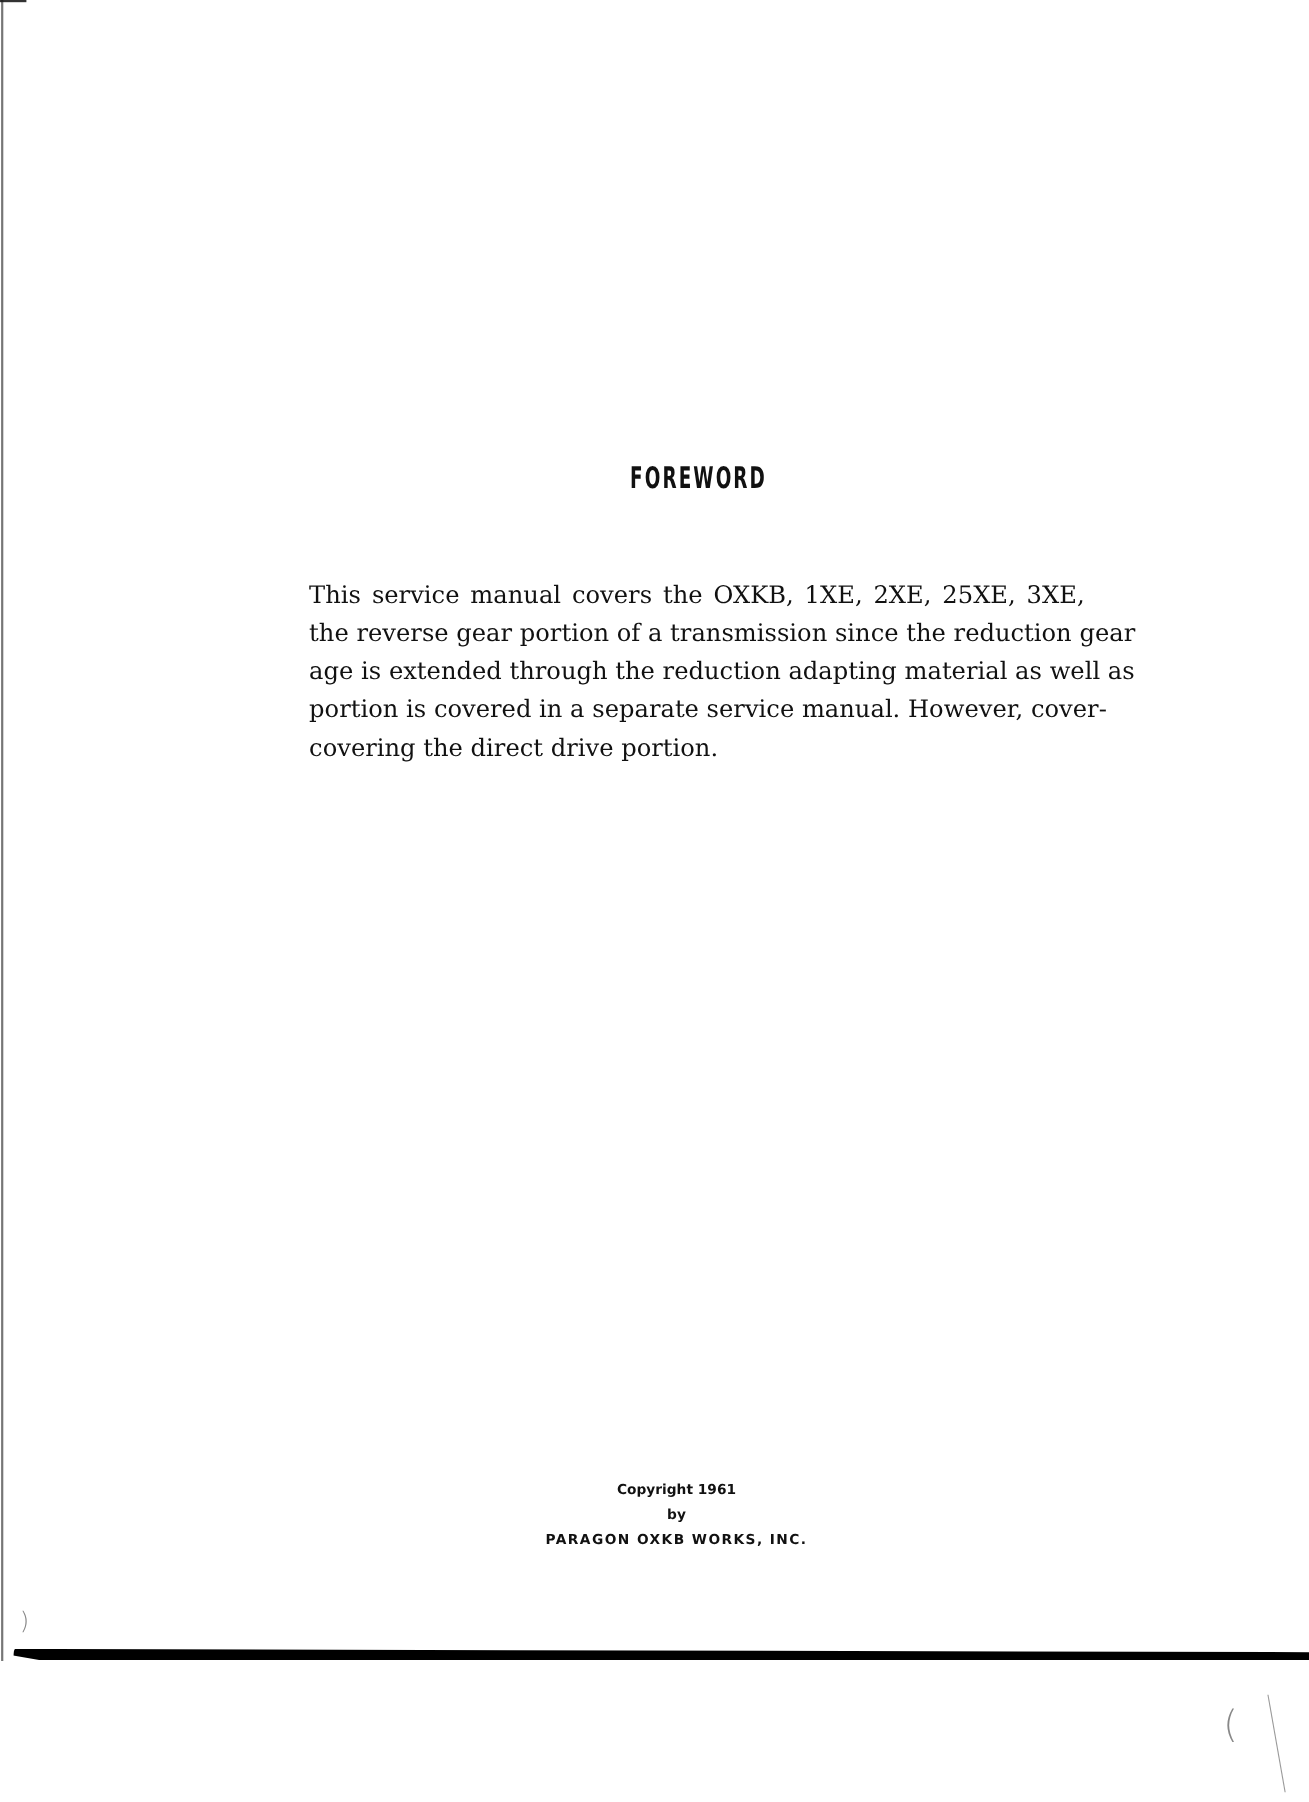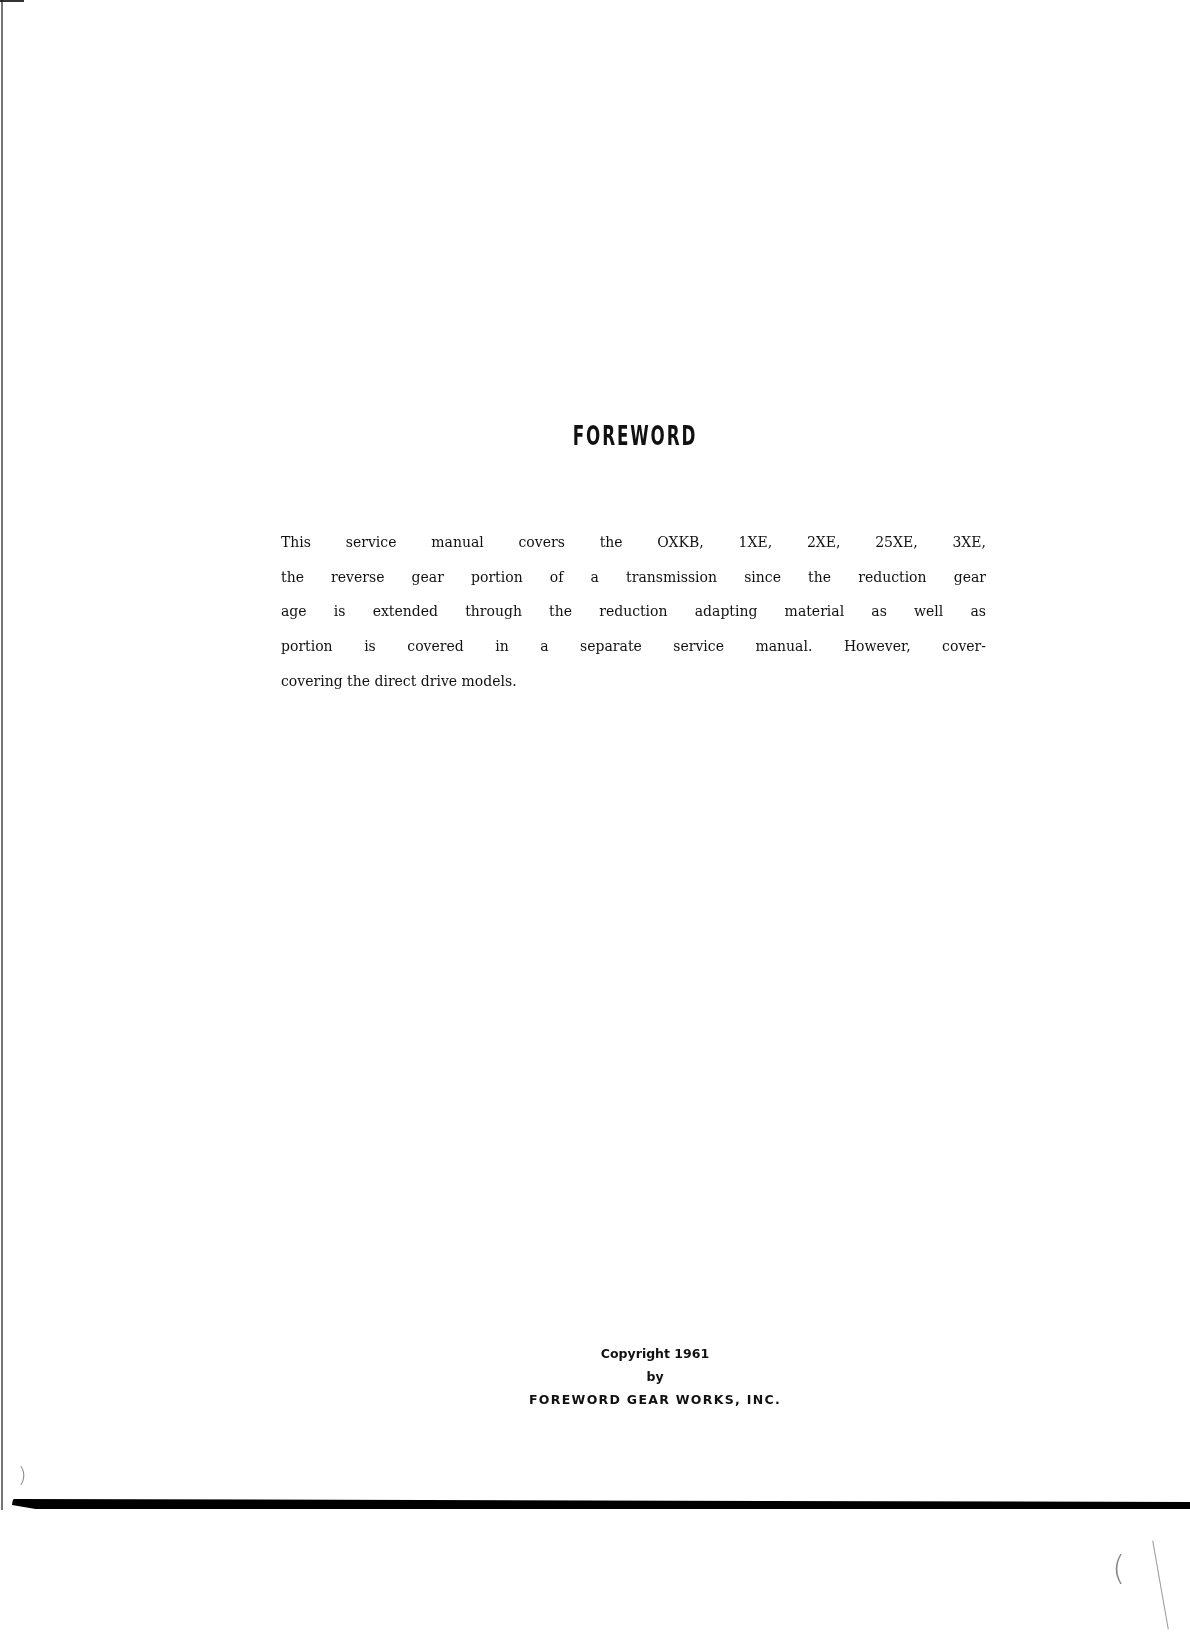--- a/index.html
+++ b/index.html
@@ -43,7 +43,7 @@
       top: 525px;
       width: 705px;
       font-family: "DejaVu Serif", serif;
-      font-size: 14px;
+      font-size: 22px;
       line-height: 34.7px;
       color: #111;
     }

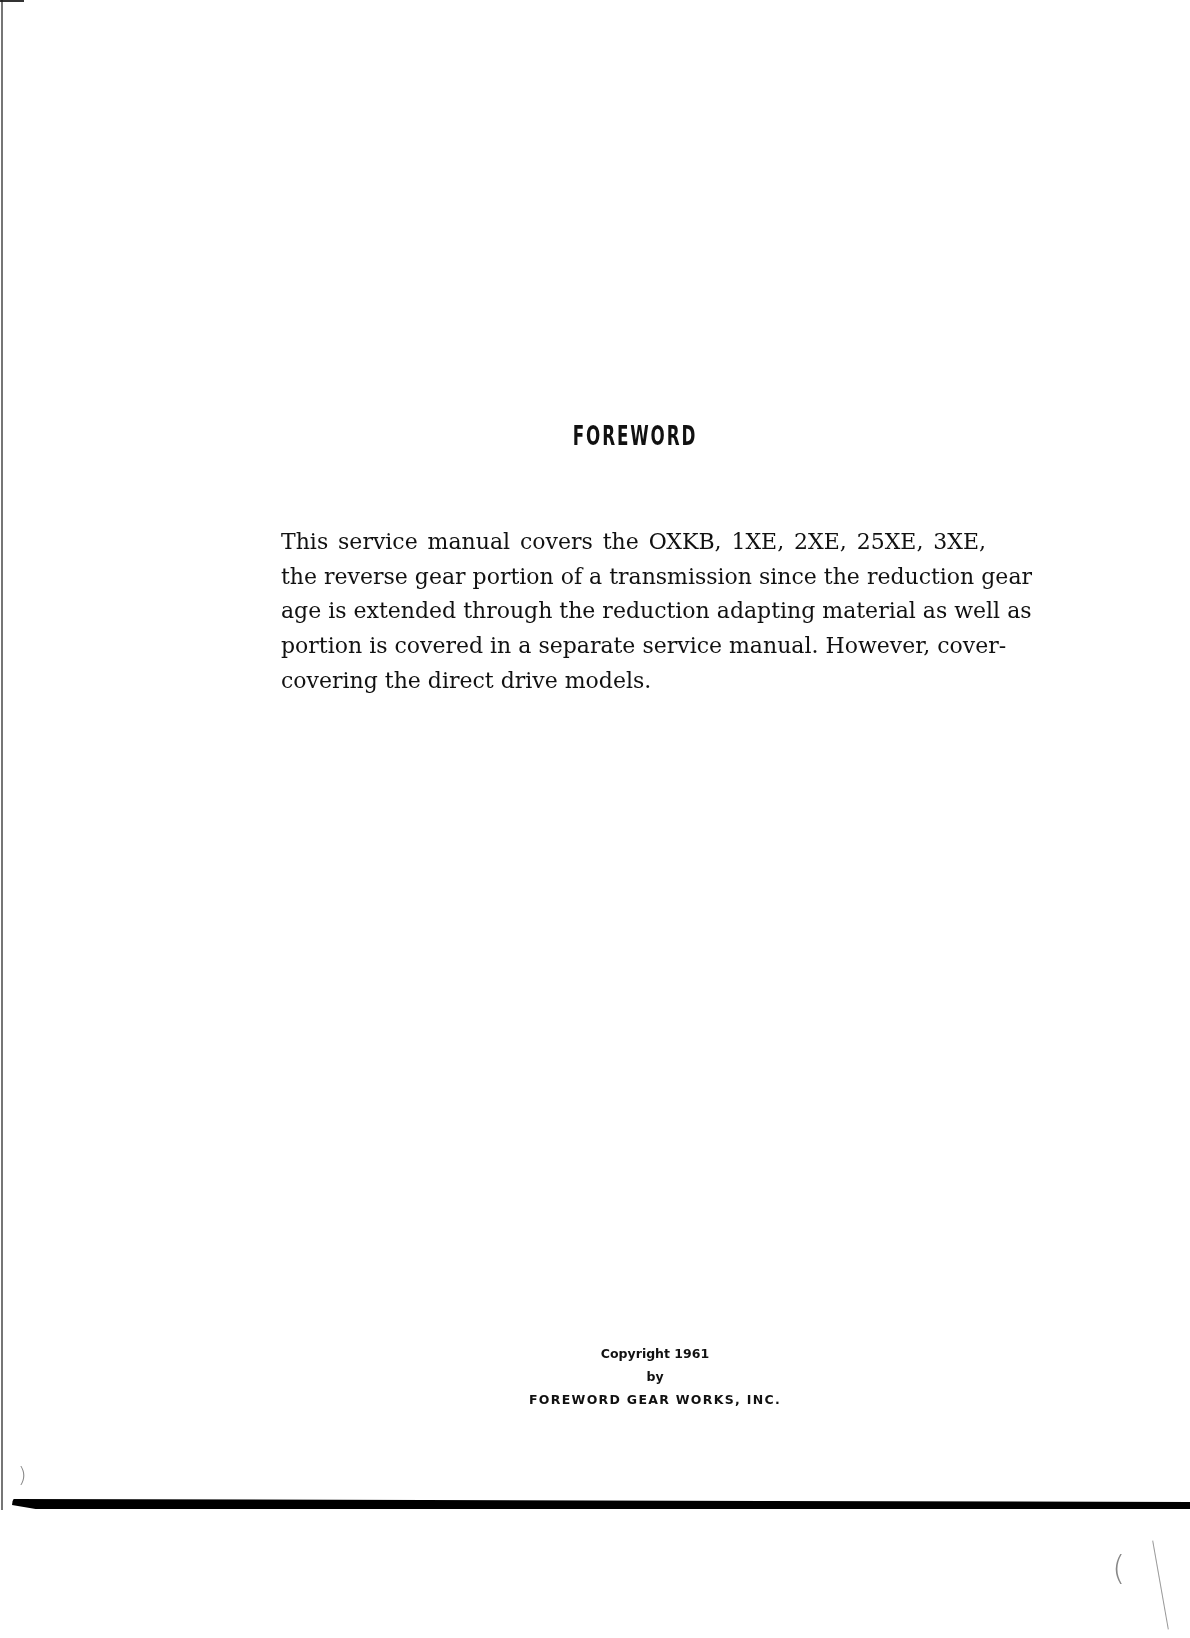--- a/index.html
+++ b/index.html
@@ -101,7 +101,7 @@
   <span class="line">the reverse gear portion of a transmission since the reduction gear</span>
   <span class="line">age is extended through the reduction adapting material as well as</span>
   <span class="line">portion is covered in a separate service manual.  However, cover-</span>
-  <span class="line last">covering the direct drive models.</span>
+  <span class="line last">covering the direct drive portion.</span>
 </div>
 
 <div class="copyright">

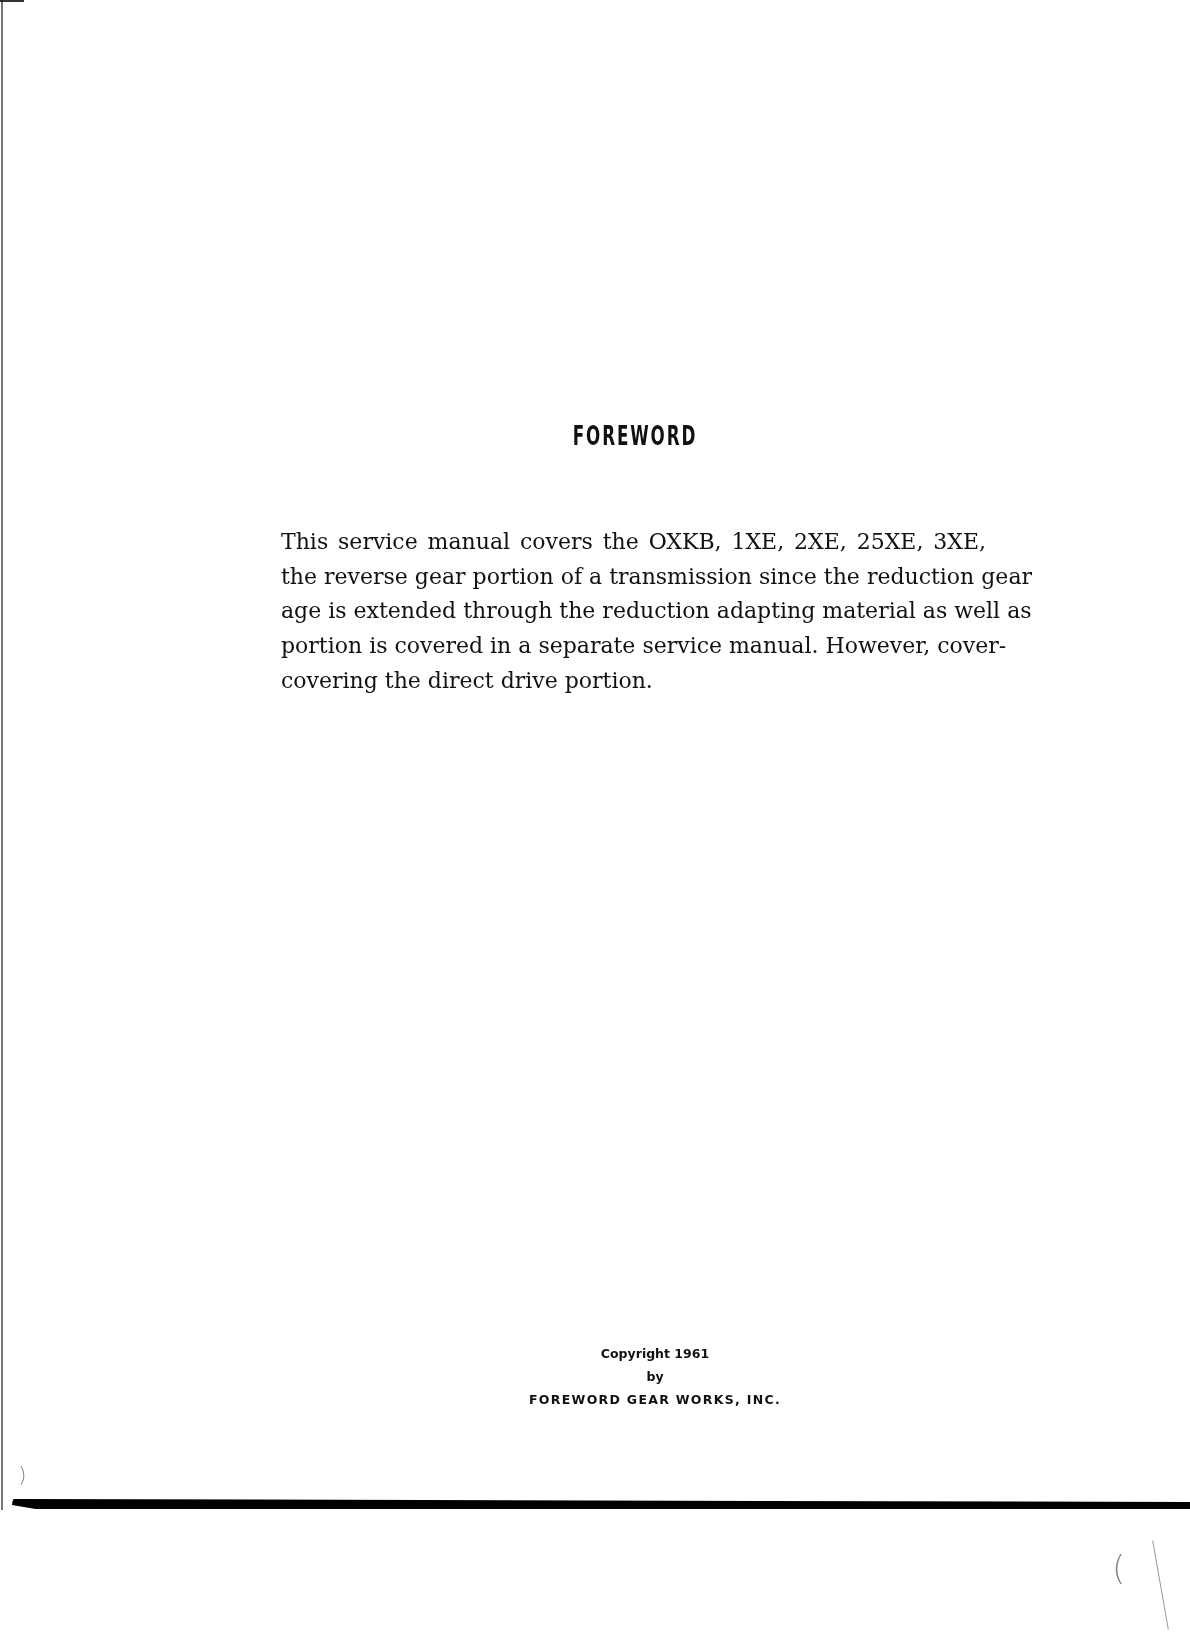--- a/index.html
+++ b/index.html
@@ -58,7 +58,7 @@
     }
     .copyright {
       position: absolute;
-      left: 520px;
+      left: 480px;
       width: 270px;
       top: 1342px;
       text-align: center;

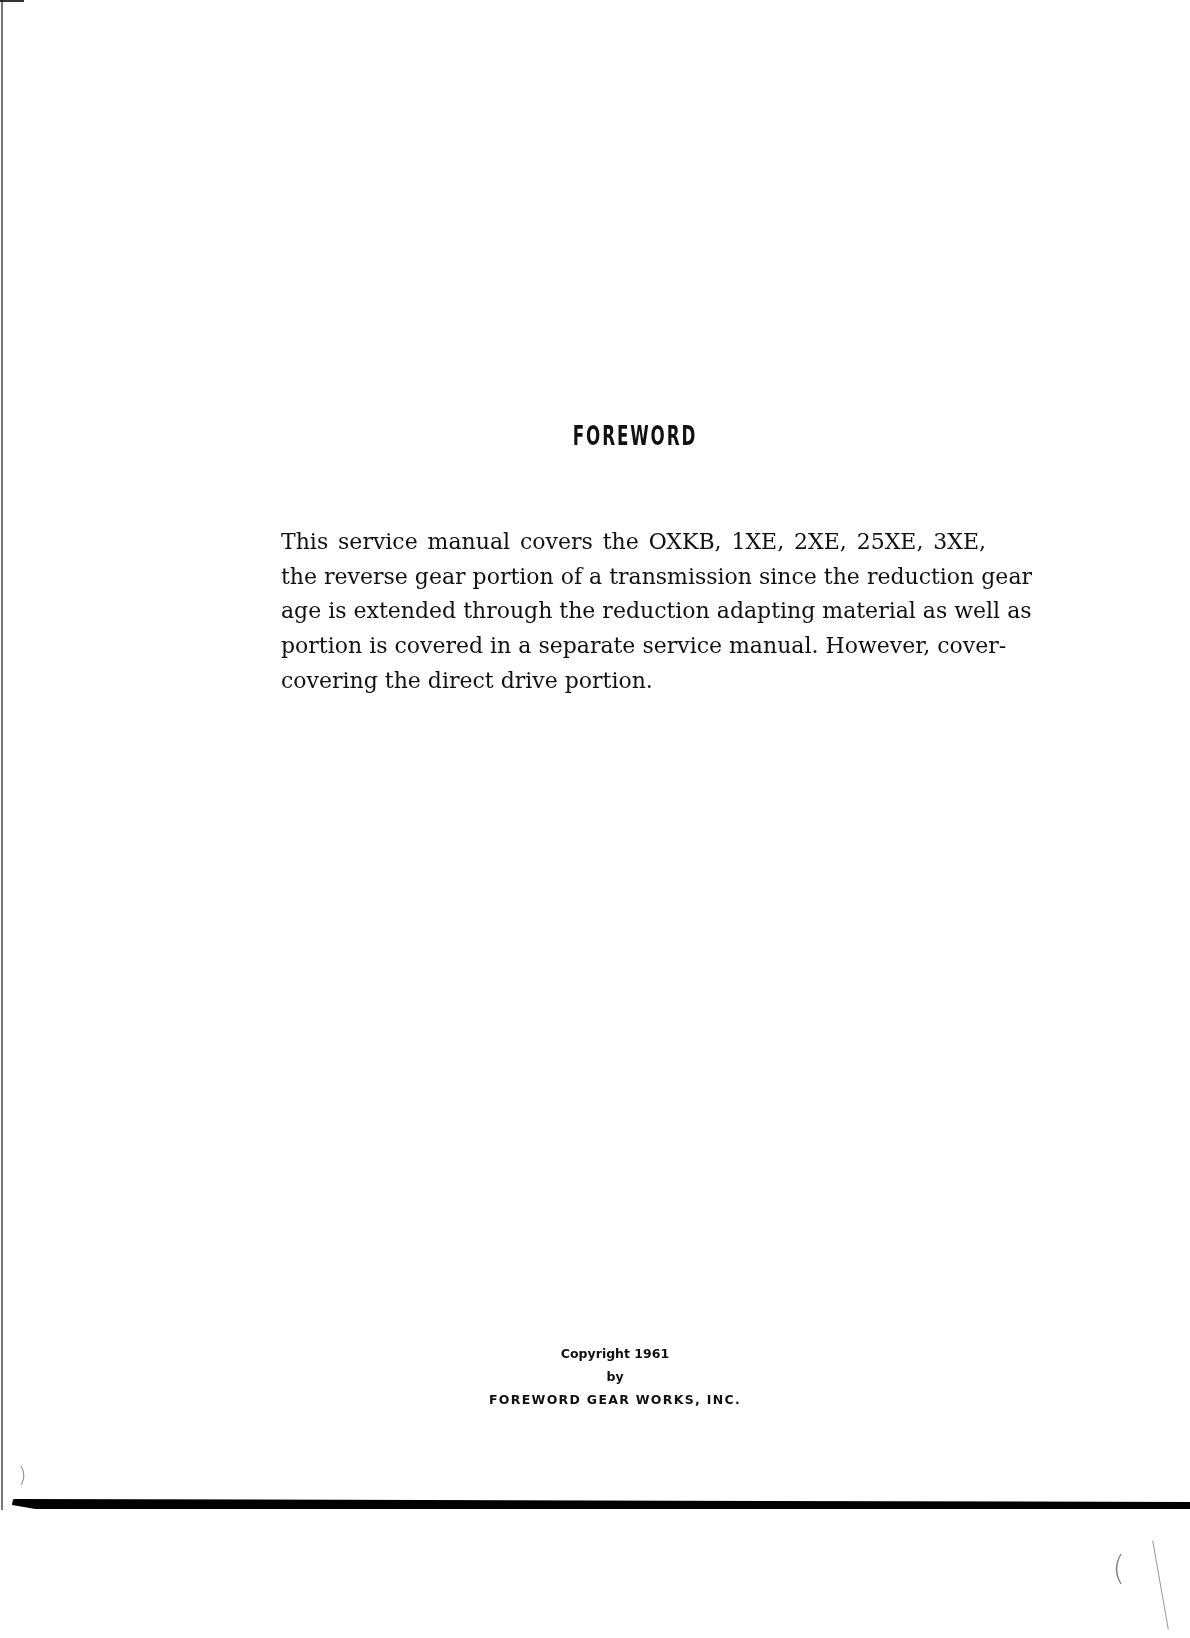--- a/index.html
+++ b/index.html
@@ -107,7 +107,7 @@
 <div class="copyright">
   <div>Copyright 1961</div>
   <div>by</div>
-  <div class="publisher">FOREWORD GEAR WORKS, INC.</div>
+  <div class="publisher">PARAGON OXKB WORKS, INC.</div>
 </div>
 
 <div class="footer-rule"></div>

